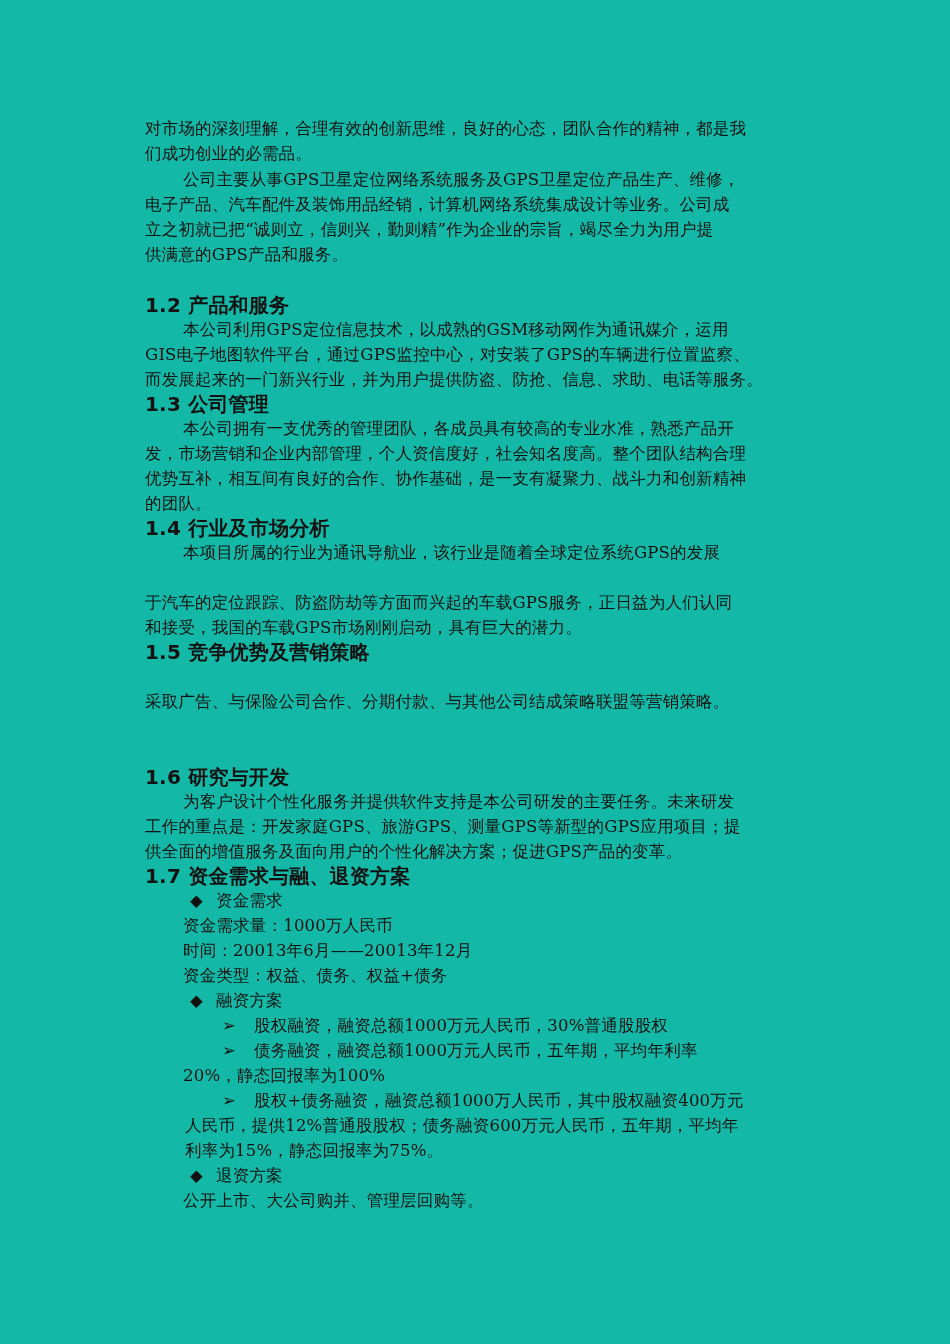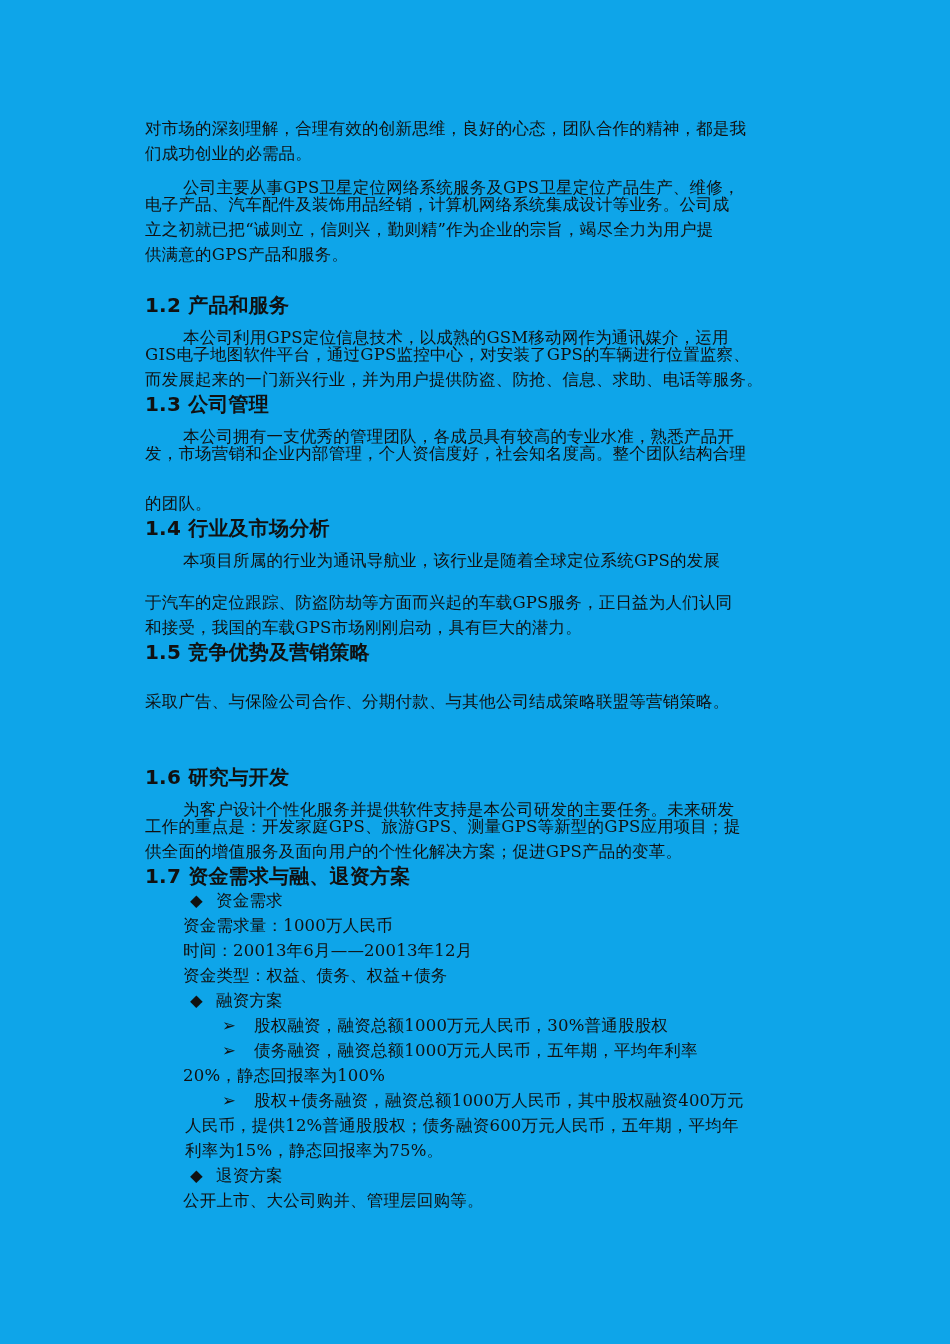--- a/index.html
+++ b/index.html
@@ -5,7 +5,7 @@
   html, body { margin: 0; padding: 0; background: #ffffff; }
   body { width: 950px; height: 1344px; position: relative; overflow: hidden;
          font-family: "DejaVu Serif", "Liberation Serif", serif; color: #111; }
-  .page { position: absolute; left: 0; top: 0; width: 950px; height: 1344px; background: #0ea5e9; }
+  .page { position: absolute; left: 0; top: 0; width: 950px; height: 1344px; background: #14b8a6; }
   .line { position: absolute; left: 145px; font-size: 16.5px; line-height: 20px; white-space: nowrap; letter-spacing: 0.2px; }
   .h { font-weight: bold; font-family: "DejaVu Sans", "Liberation Sans", sans-serif; font-size: 20px; }
   .ind1 { left: 183px; margin-top: 8px; }

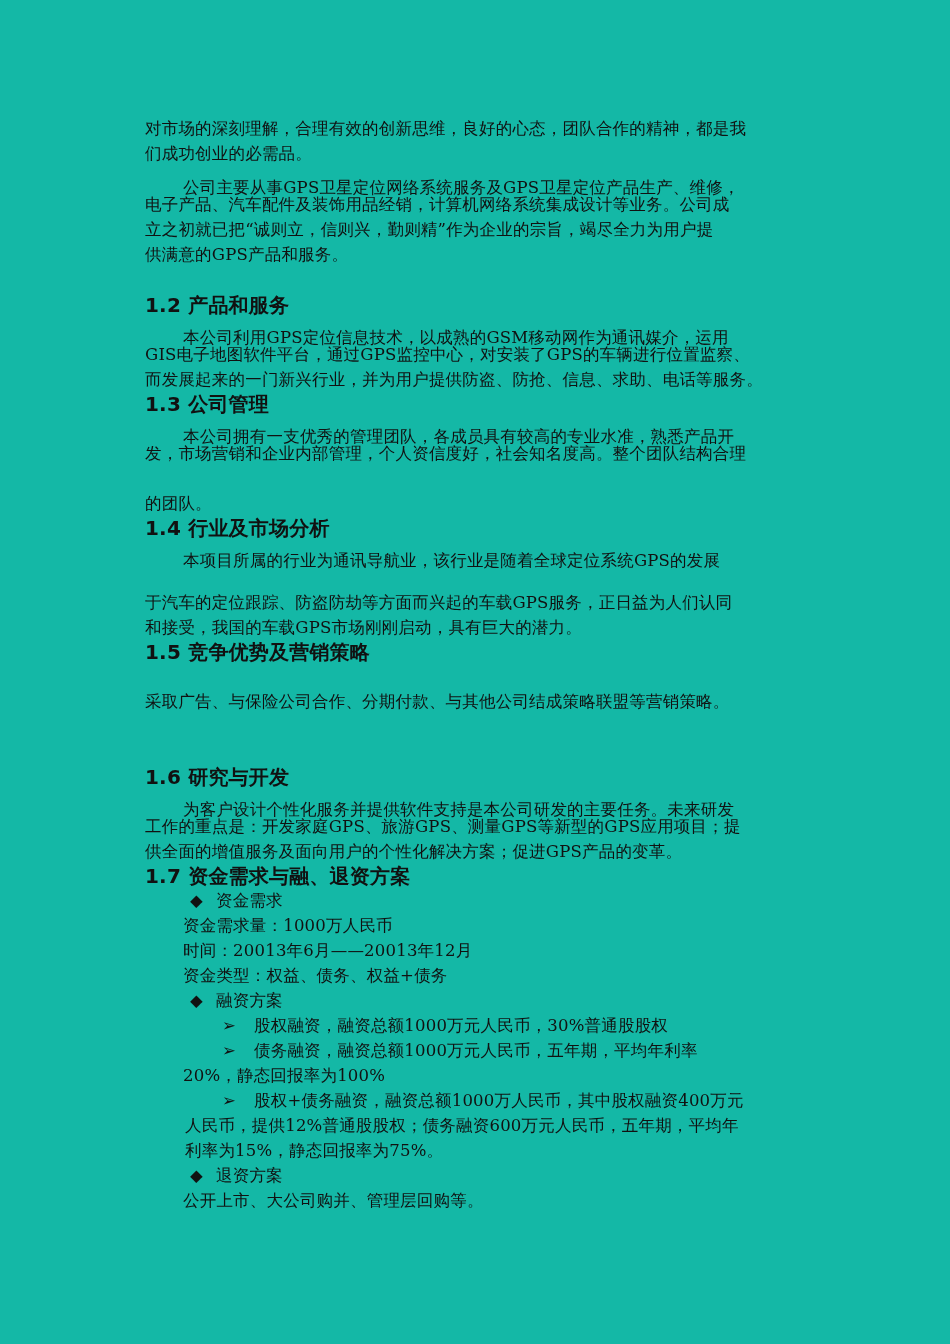--- a/index.html
+++ b/index.html
@@ -8,7 +8,7 @@
   .page { position: absolute; left: 0; top: 0; width: 950px; height: 1344px; background: #14b8a6; }
   .line { position: absolute; left: 145px; font-size: 16.5px; line-height: 20px; white-space: nowrap; letter-spacing: 0.2px; }
   .h { font-weight: bold; font-family: "DejaVu Sans", "Liberation Sans", sans-serif; font-size: 20px; }
-  .ind1 { left: 183px; margin-top: 8px; }
+  .ind1 { left: 183px; }
   .ind2 { left: 183px; }
   .ind3 { left: 222px; }
   .bul { display: inline-block; width: 26px; }

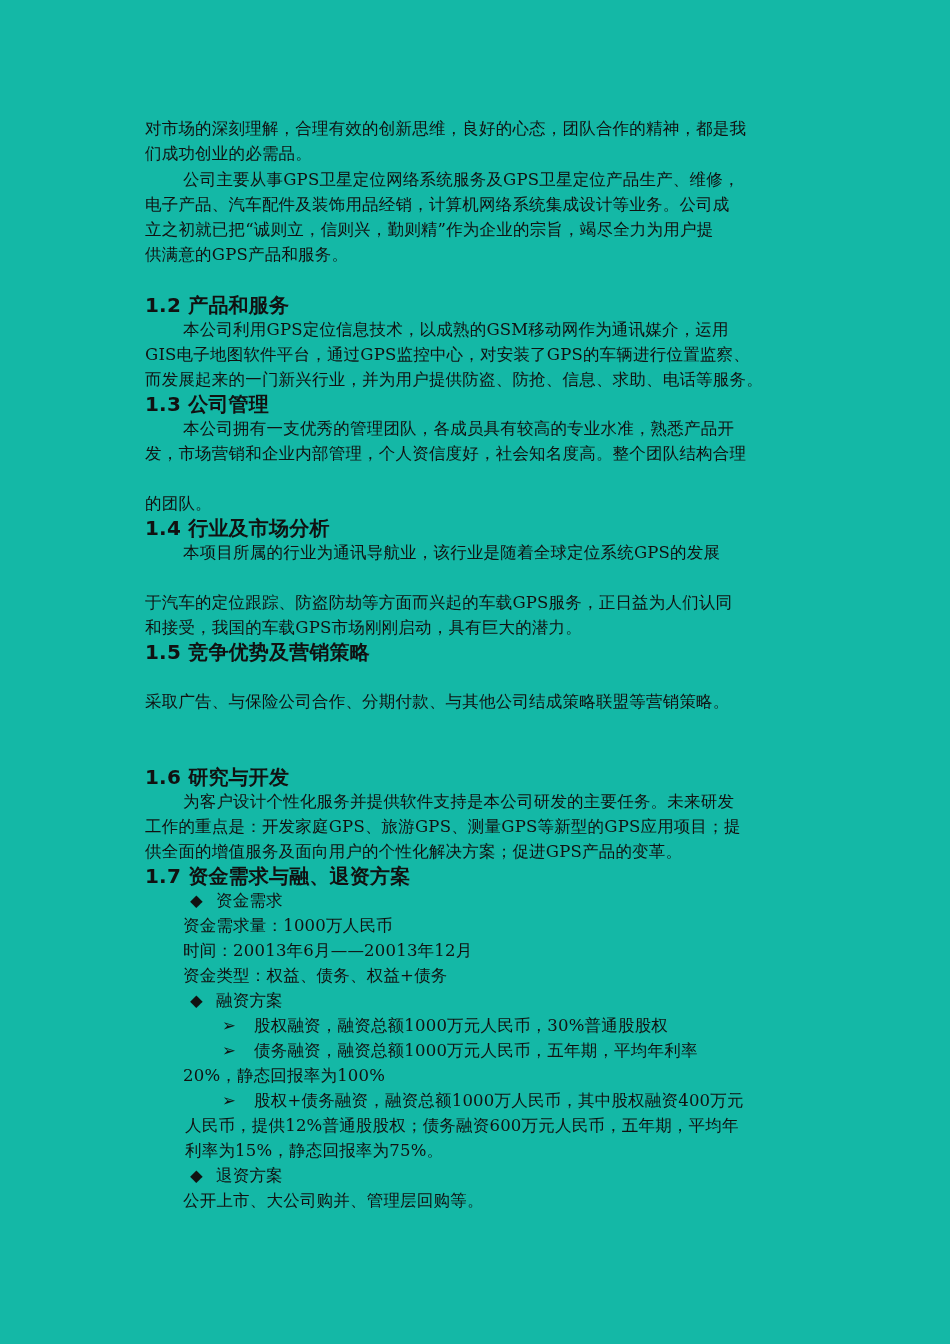--- a/index.html
+++ b/index.html
@@ -35,6 +35,7 @@
   <div class="line h" style="top:394px">1.3 公司管理</div>
   <div class="line ind1" style="top:419px">本公司拥有一支优秀的管理团队，各成员具有较高的专业水准，熟悉产品开</div>
   <div class="line" style="top:444px">发，市场营销和企业内部管理，个人资信度好，社会知名度高。整个团队结构合理</div>
+  <div class="line" style="top:469px">优势互补，相互间有良好的合作、协作基础，是一支有凝聚力、战斗力和创新精神</div>
   <div class="line" style="top:494px">的团队。</div>
 
   <div class="line h" style="top:518px">1.4 行业及市场分析</div>

